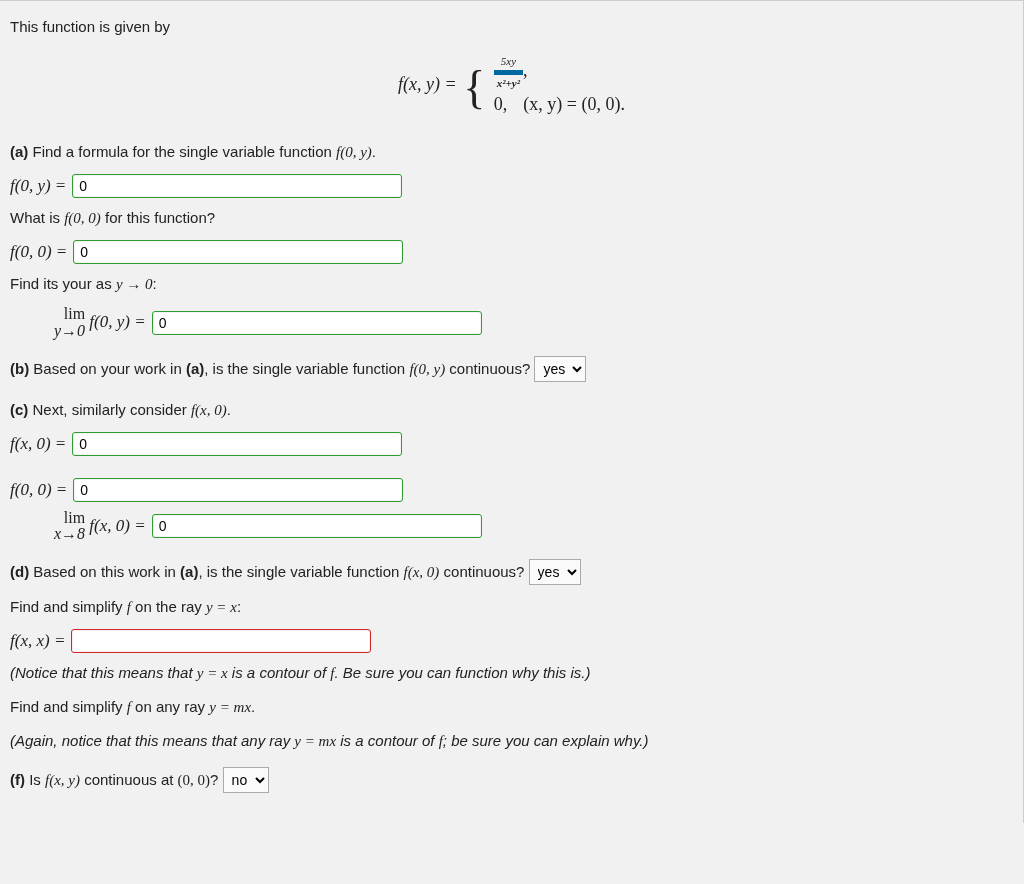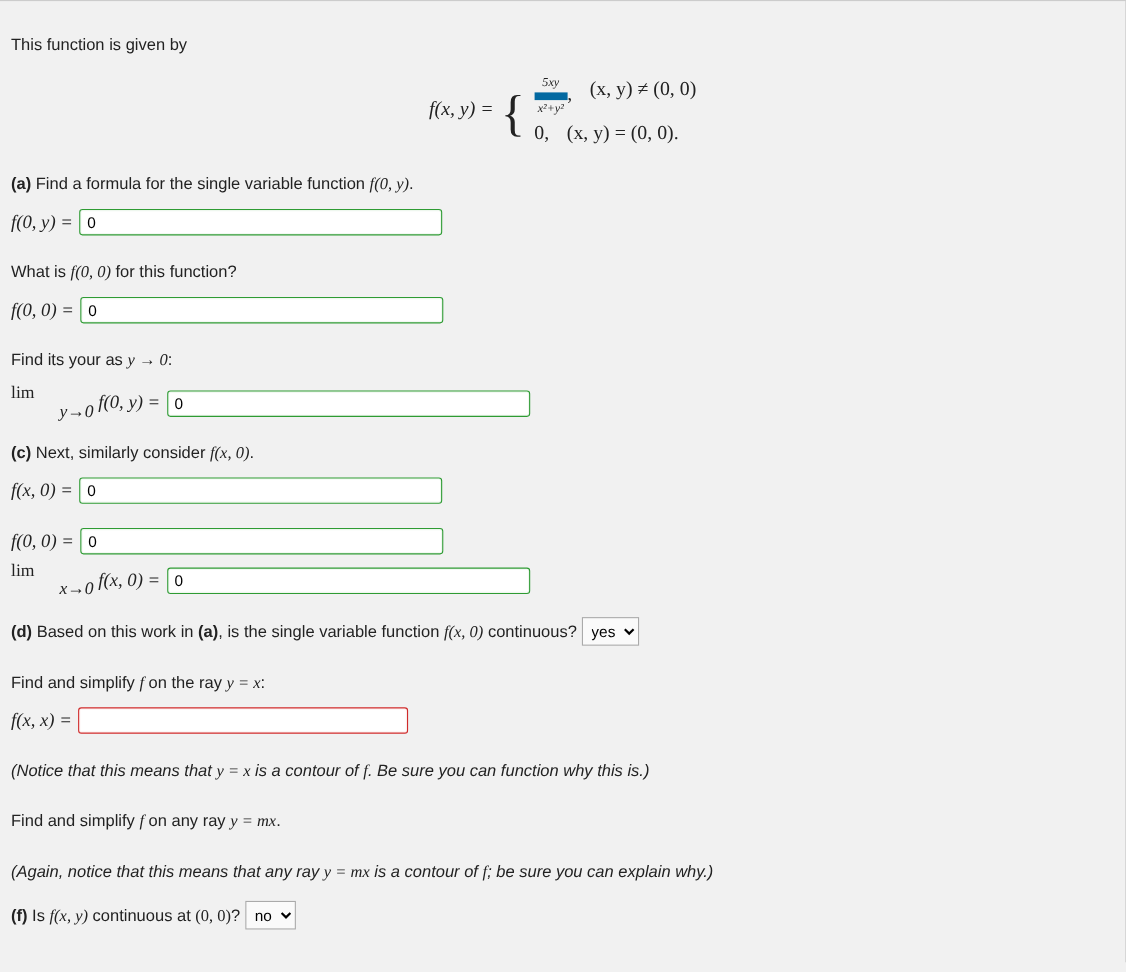--- a/index.html
+++ b/index.html
@@ -19,7 +19,7 @@
     background: #f1f1f1;
   }
   .line {
-    margin: 22px 0 10px 0;
+    margin: 8px 0 10px 0;
     line-height: 1.6;
   }
   .math { font-family: "Times New Roman", Times, serif; }

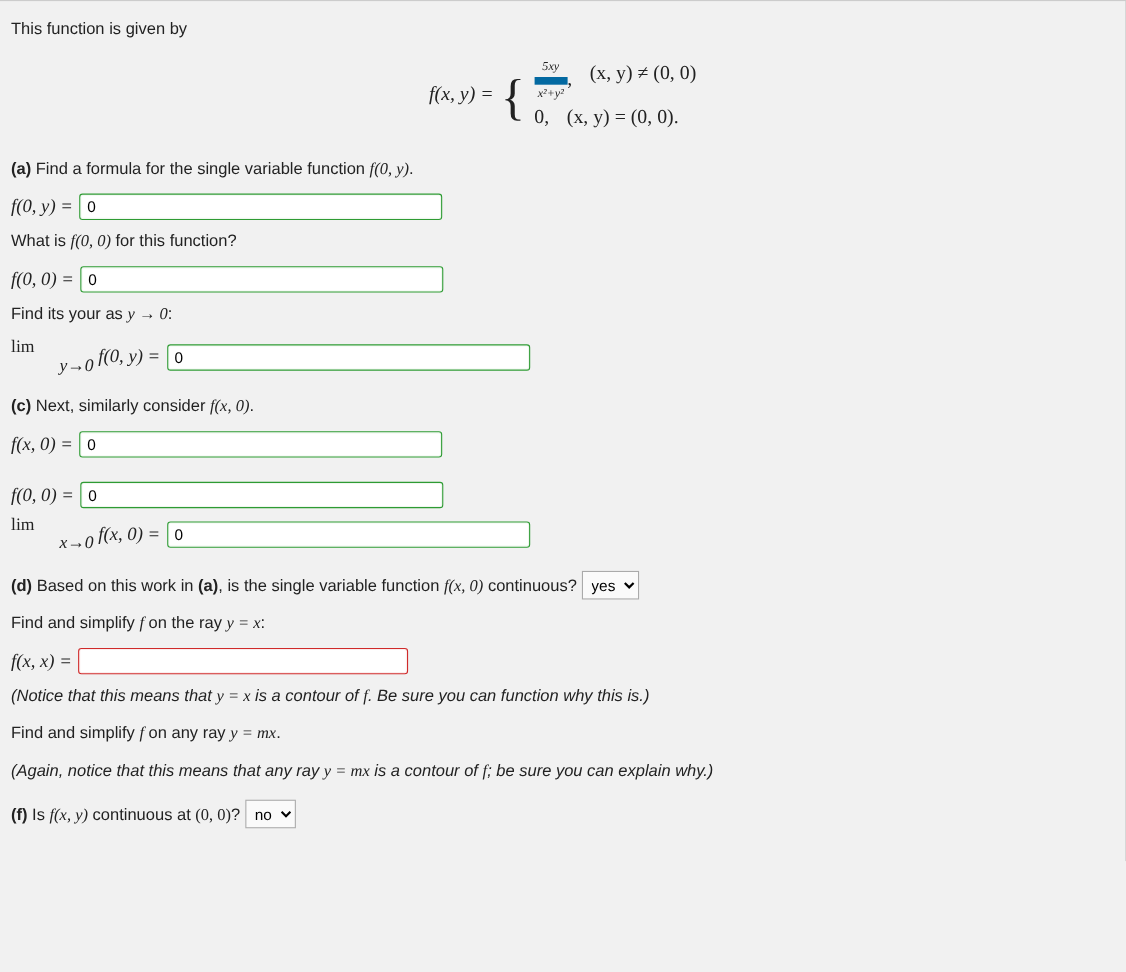--- a/index.html
+++ b/index.html
@@ -116,7 +116,6 @@
             <span class="den mi">x²+y²</span>
           </span><span class="math">,</span>
         </span>
-        <span class="math">(x, y) ≠ (0, 0)</span>
       </span>
       <span class="cases-row">
         <span class="math">0,</span>

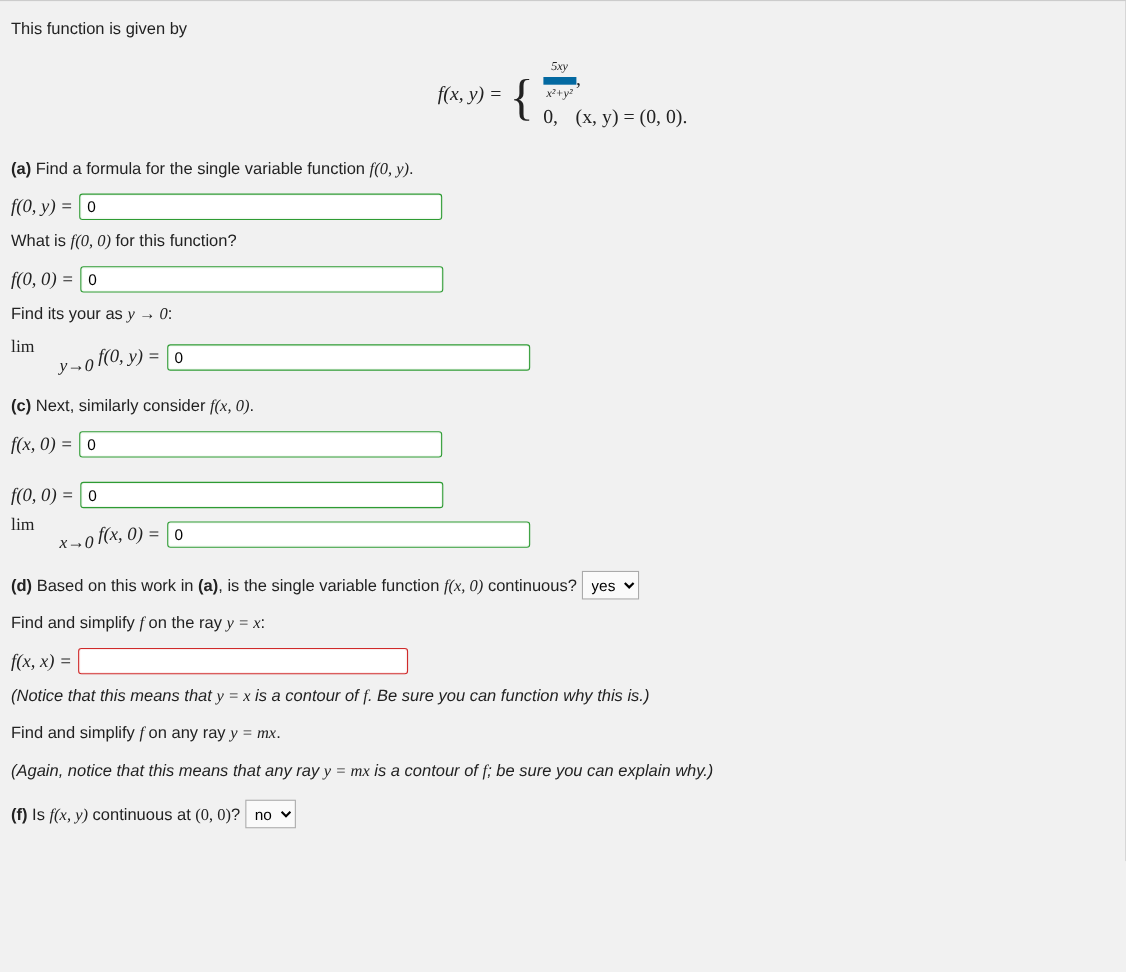--- a/index.html
+++ b/index.html
@@ -51,7 +51,7 @@
     font-size: 11px;
   }
   .frac .num { display: block; padding: 0 3px; }
-  .frac .den { display: block; border-top: 7px solid #0369a1; padding: 0 3px; }
+  .frac .den { display: block; border-top: 5px solid #0369a1; padding: 0 3px; font-weight: bold; }
   .answer-row {
     display: flex;
     align-items: center;

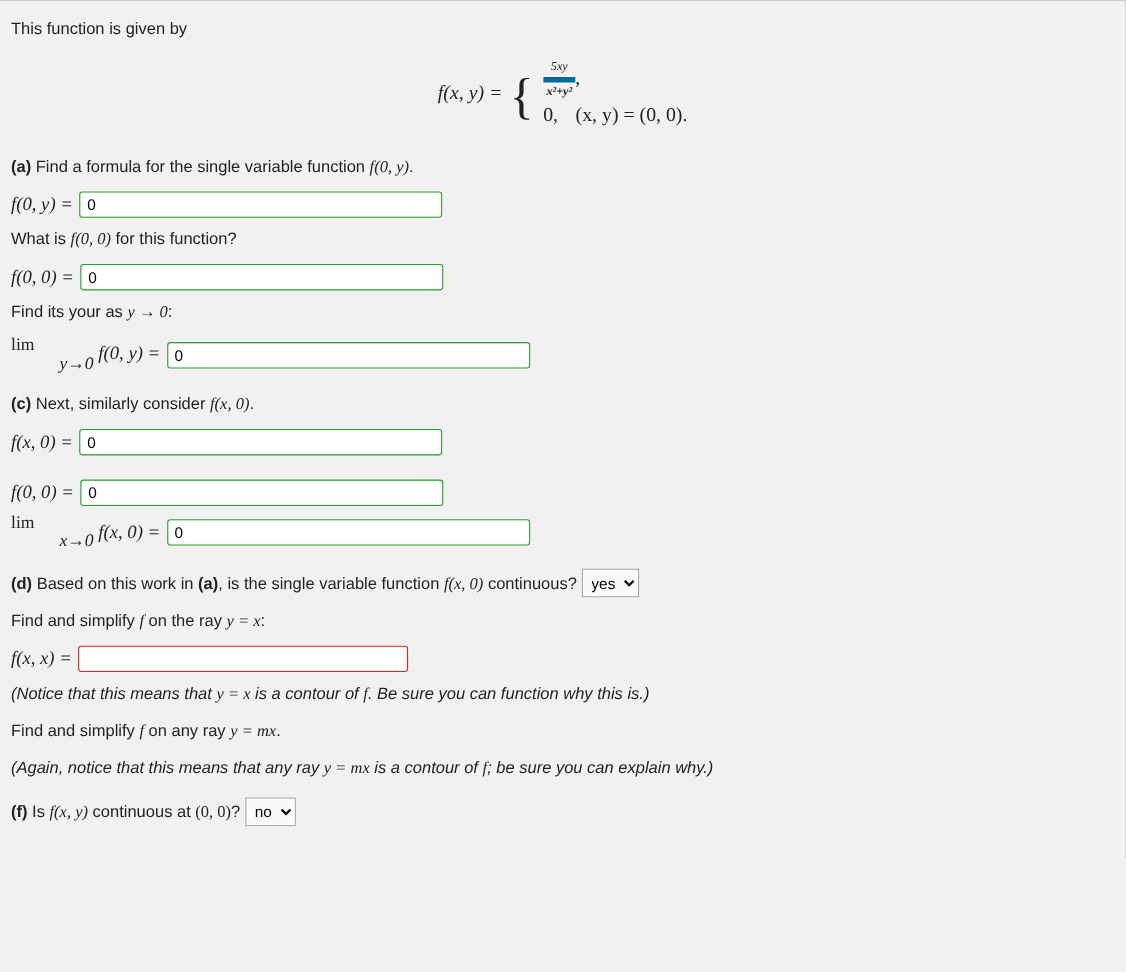--- a/index.html
+++ b/index.html
@@ -90,7 +90,7 @@
   }
   .limlabel {
     display: inline-block;
-    text-align: left;
+    text-align: right;
     line-height: 1.05;
     vertical-align: middle;
   }

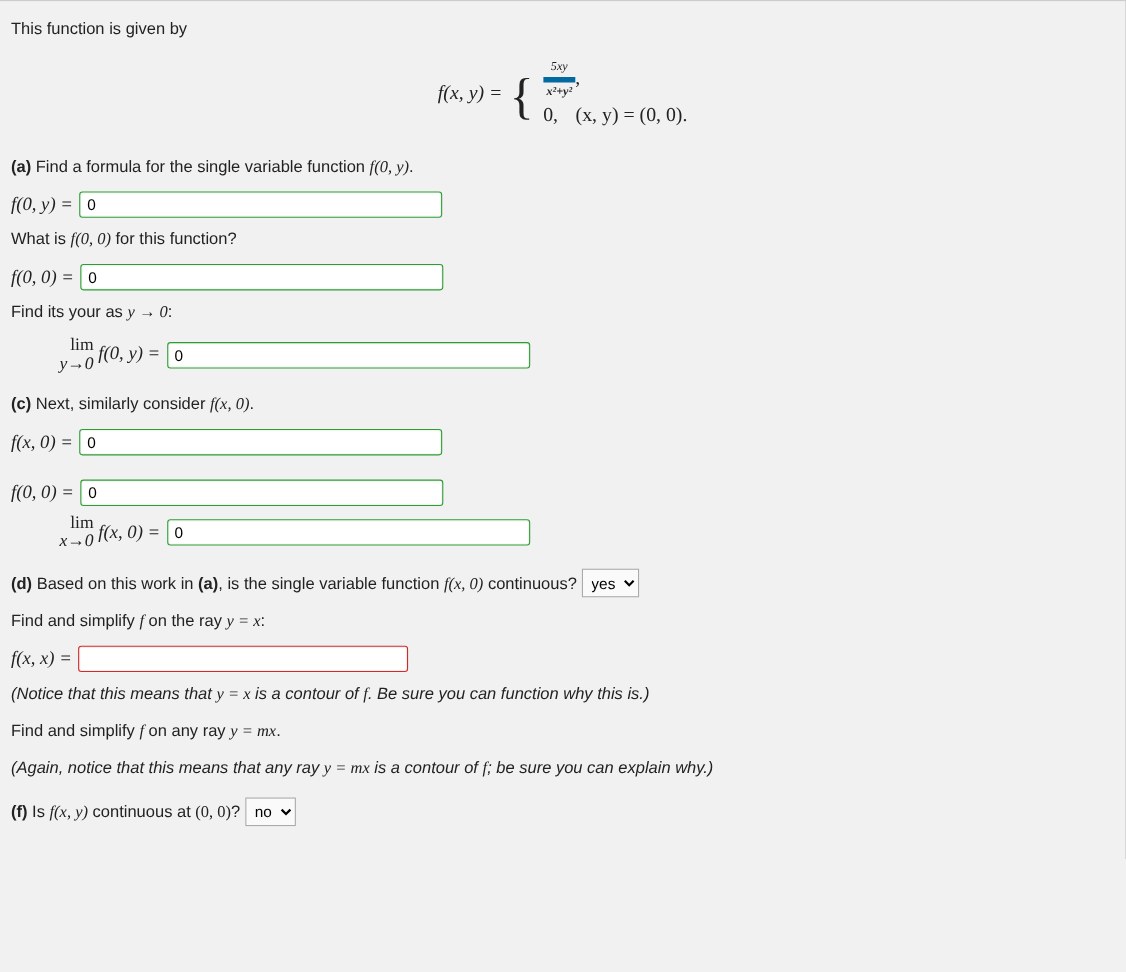--- a/index.html
+++ b/index.html
@@ -152,6 +152,14 @@
     <input class="ans correct w-lg" value="0" style="">
   </div>
 
+  <div class="line" style="margin-top:16px">
+    <span class="bold">(b)</span>
+    <span> Based on your work in </span><span class="bold">(a)</span><span>, is the single variable function </span>
+    <span class="math mi">f(0, y)</span><span> continuous? </span>
+    <select class="ans">
+      <option>yes</option>
+    </select>
+  </div>
 
   <div class="line" style="margin-top:16px">
     <span class="bold">(c)</span>

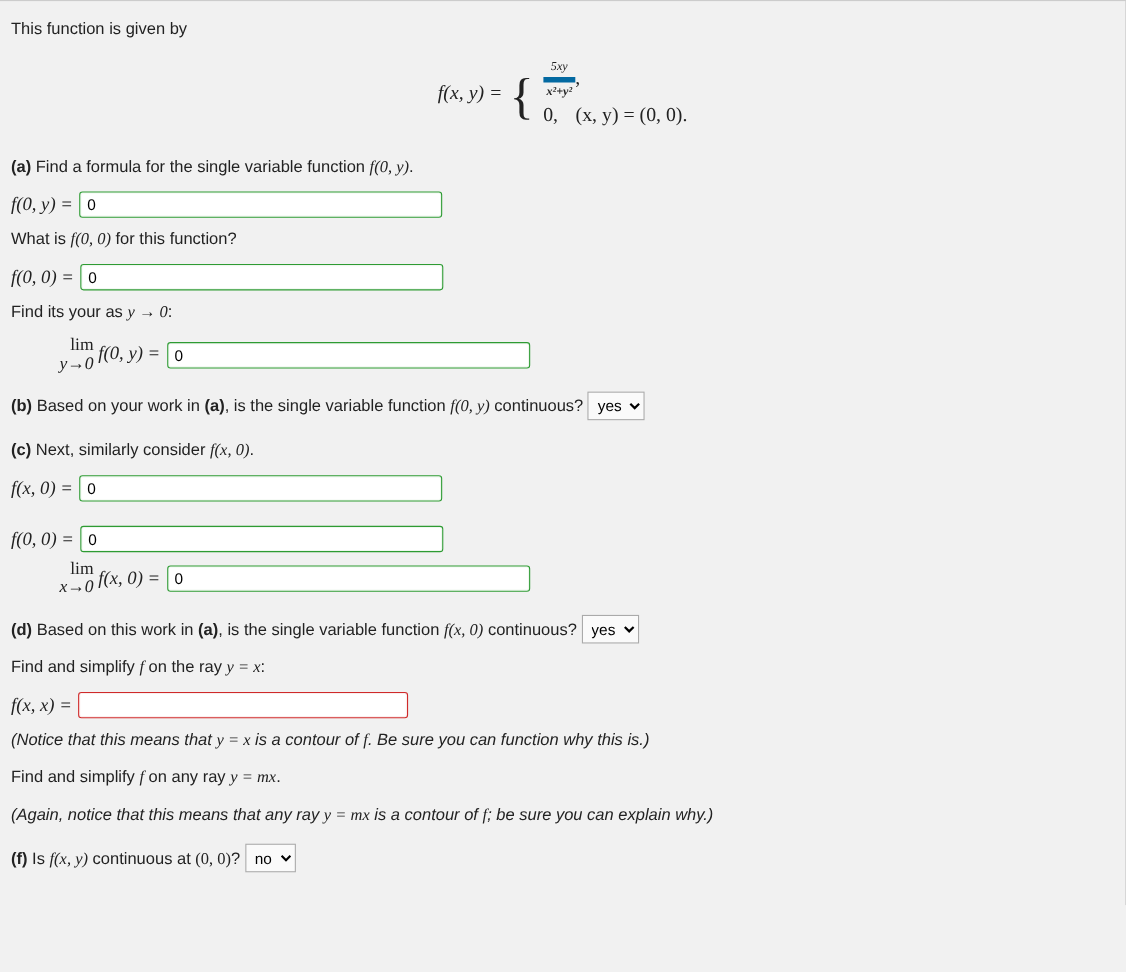--- a/index.html
+++ b/index.html
@@ -178,7 +178,7 @@
   </div>
   <div class="answer-row">
     <span class="answer-label">
-      <span class="limlabel"><span class="top">lim</span><span class="bot mi">x→0</span></span><span class="mi"> f(x, 0) =</span>
+      <span class="limlabel"><span class="top">lim</span><span class="bot mi">x→8</span></span><span class="mi"> f(x, 0) =</span>
     </span>
     <input class="ans correct w-lg" value="0" style="">
   </div>

